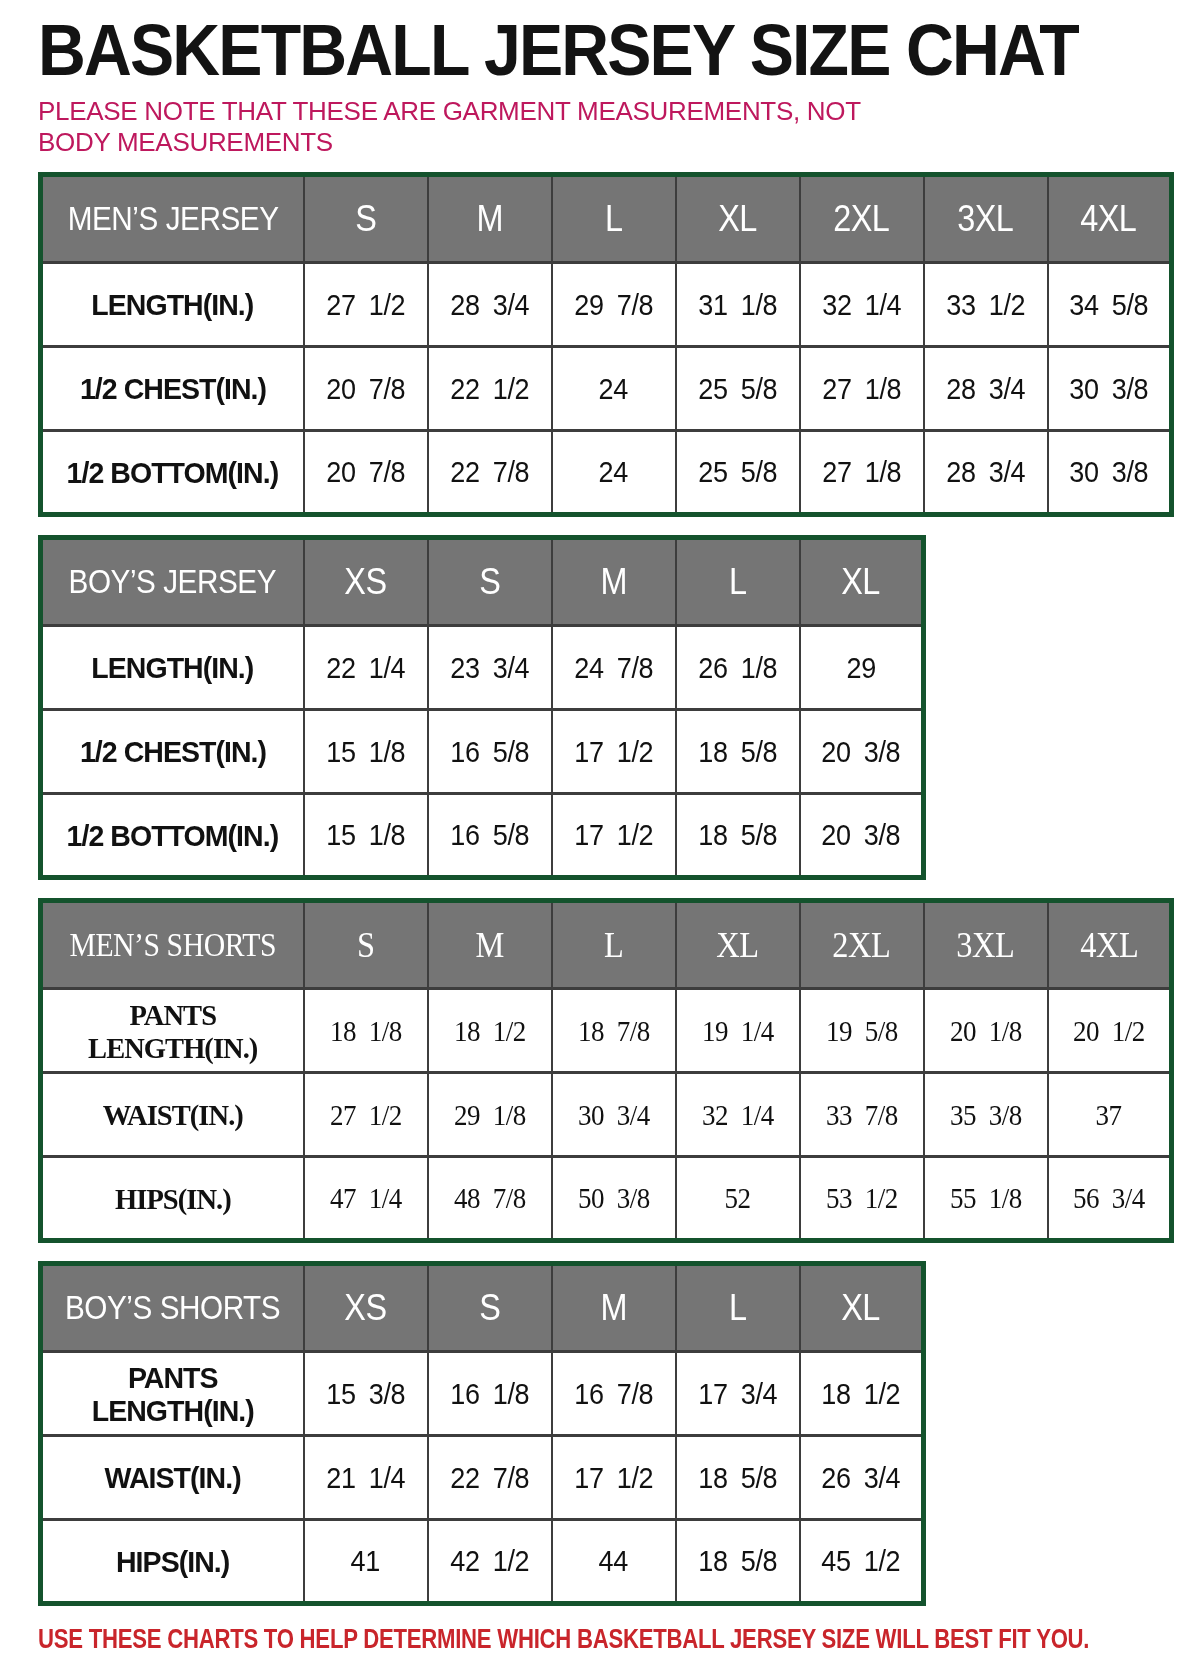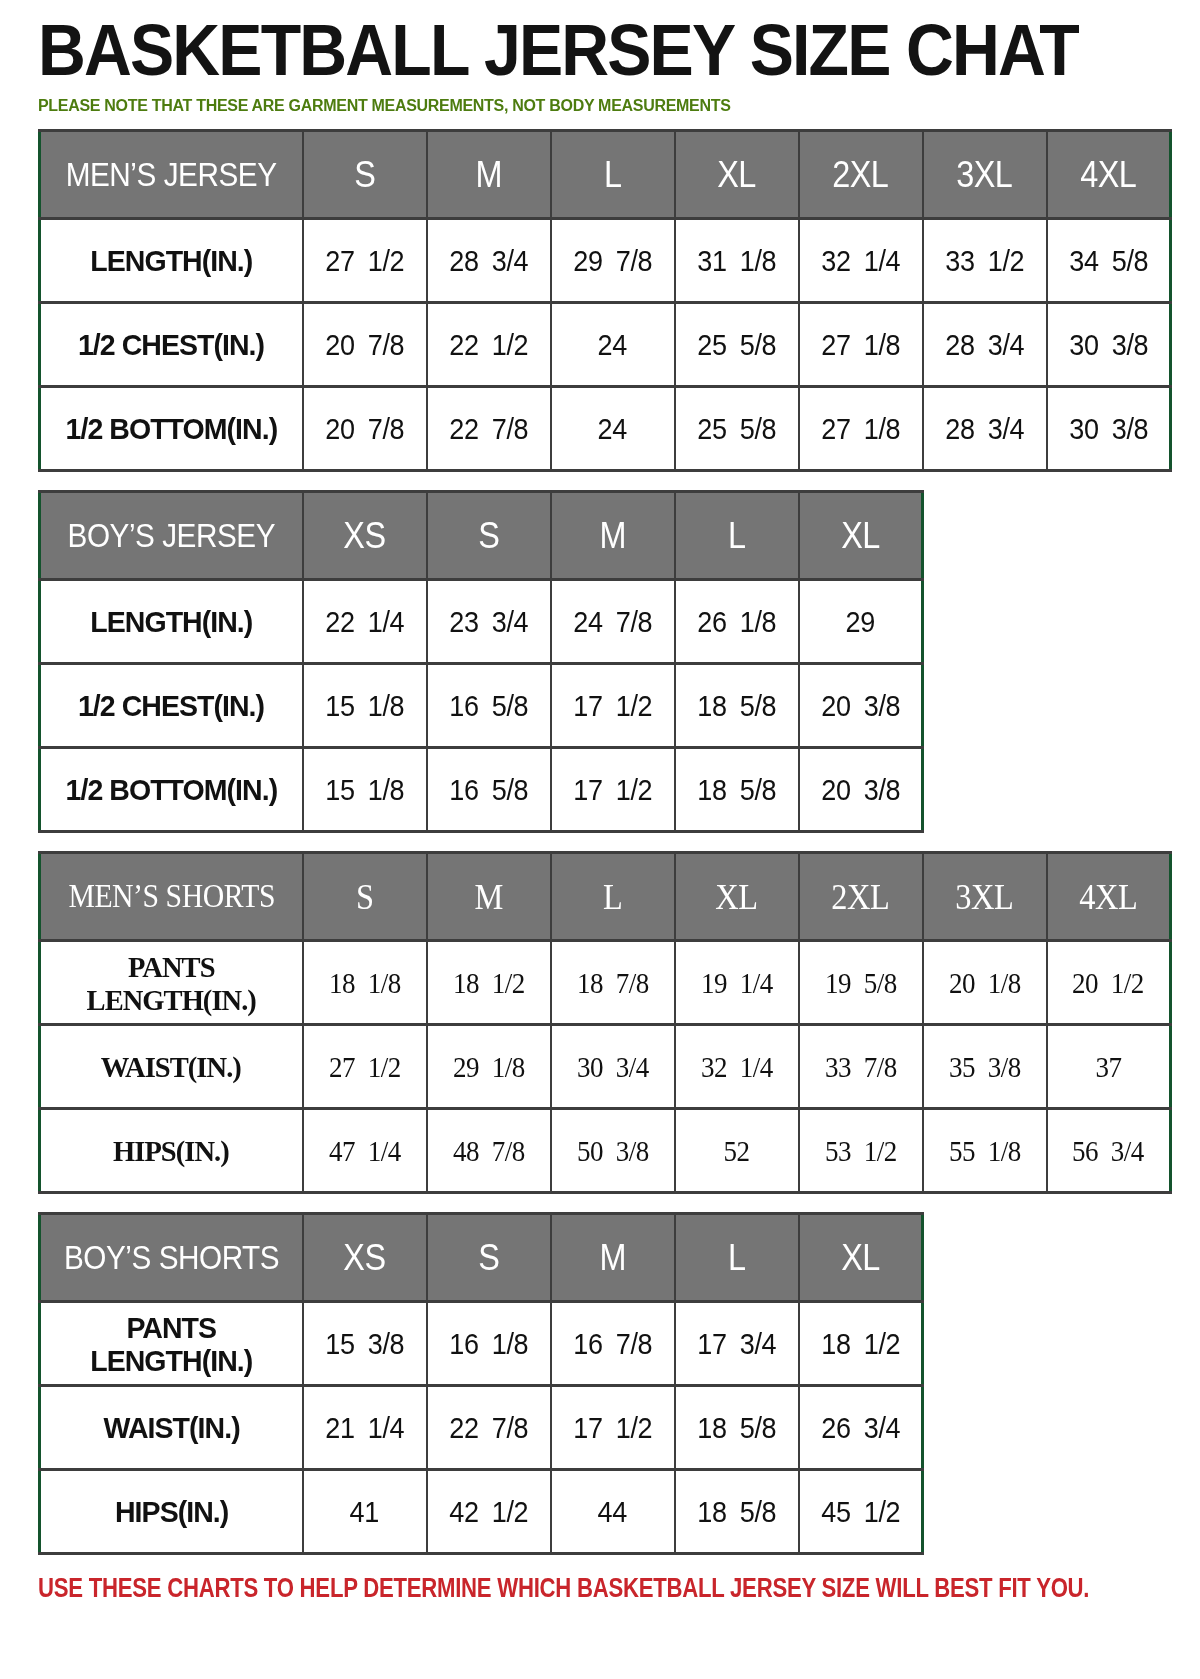--- a/index.html
+++ b/index.html
@@ -29,11 +29,11 @@
   .note {
     margin-top: 10px;
     width: 870px;
-    font-size: 16px;
-    font-weight: bold;
+    font-size: 26px;
+    font-weight: normal;
     letter-spacing: -0.3px;
     line-height: 1.2;
-    color: #4d7c0f;
+    color: #be185d;
   }
 
   .tables-host { margin-top: 14px; }

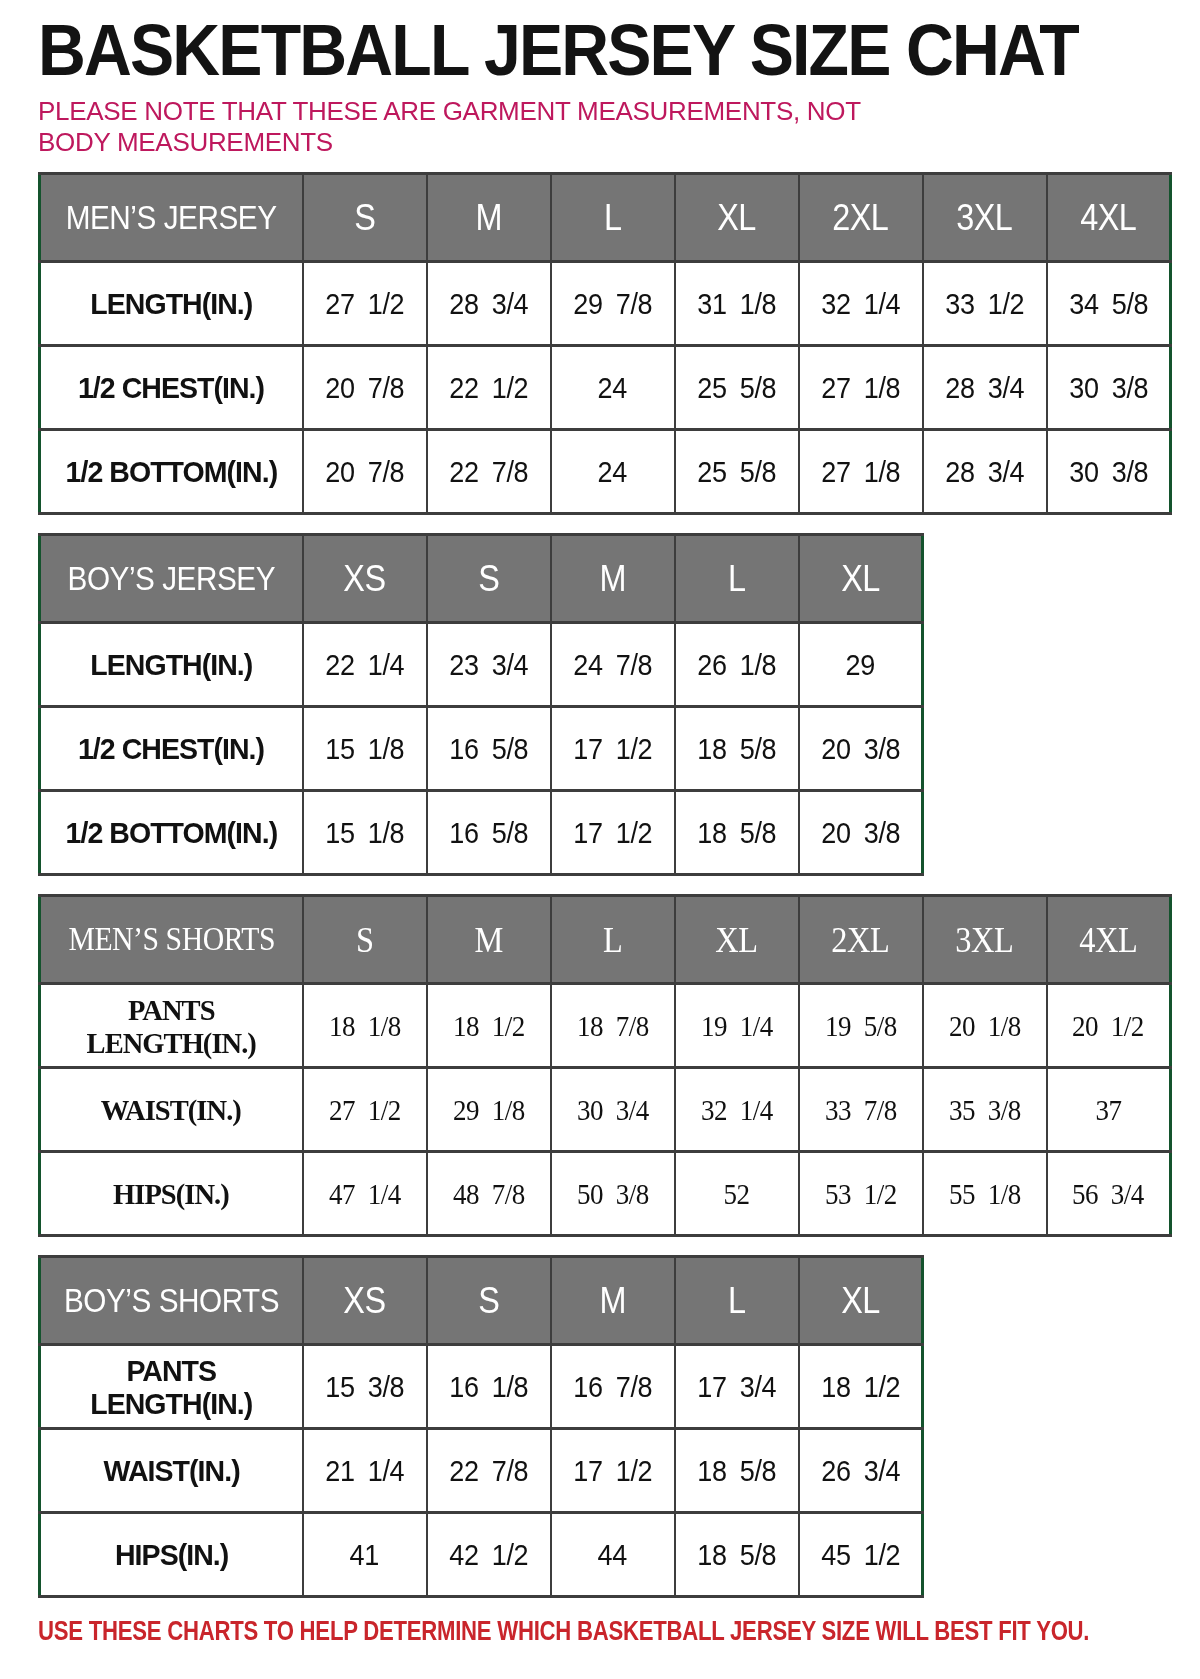--- a/index.html
+++ b/index.html
@@ -42,7 +42,7 @@
     border-collapse: collapse;
     table-layout: fixed;
     margin: 0 0 18px 0;
-    border: 3px solid #14532d;
+    border: 5px solid #14532d;
   }
   table.size-table th,
   table.size-table td {

